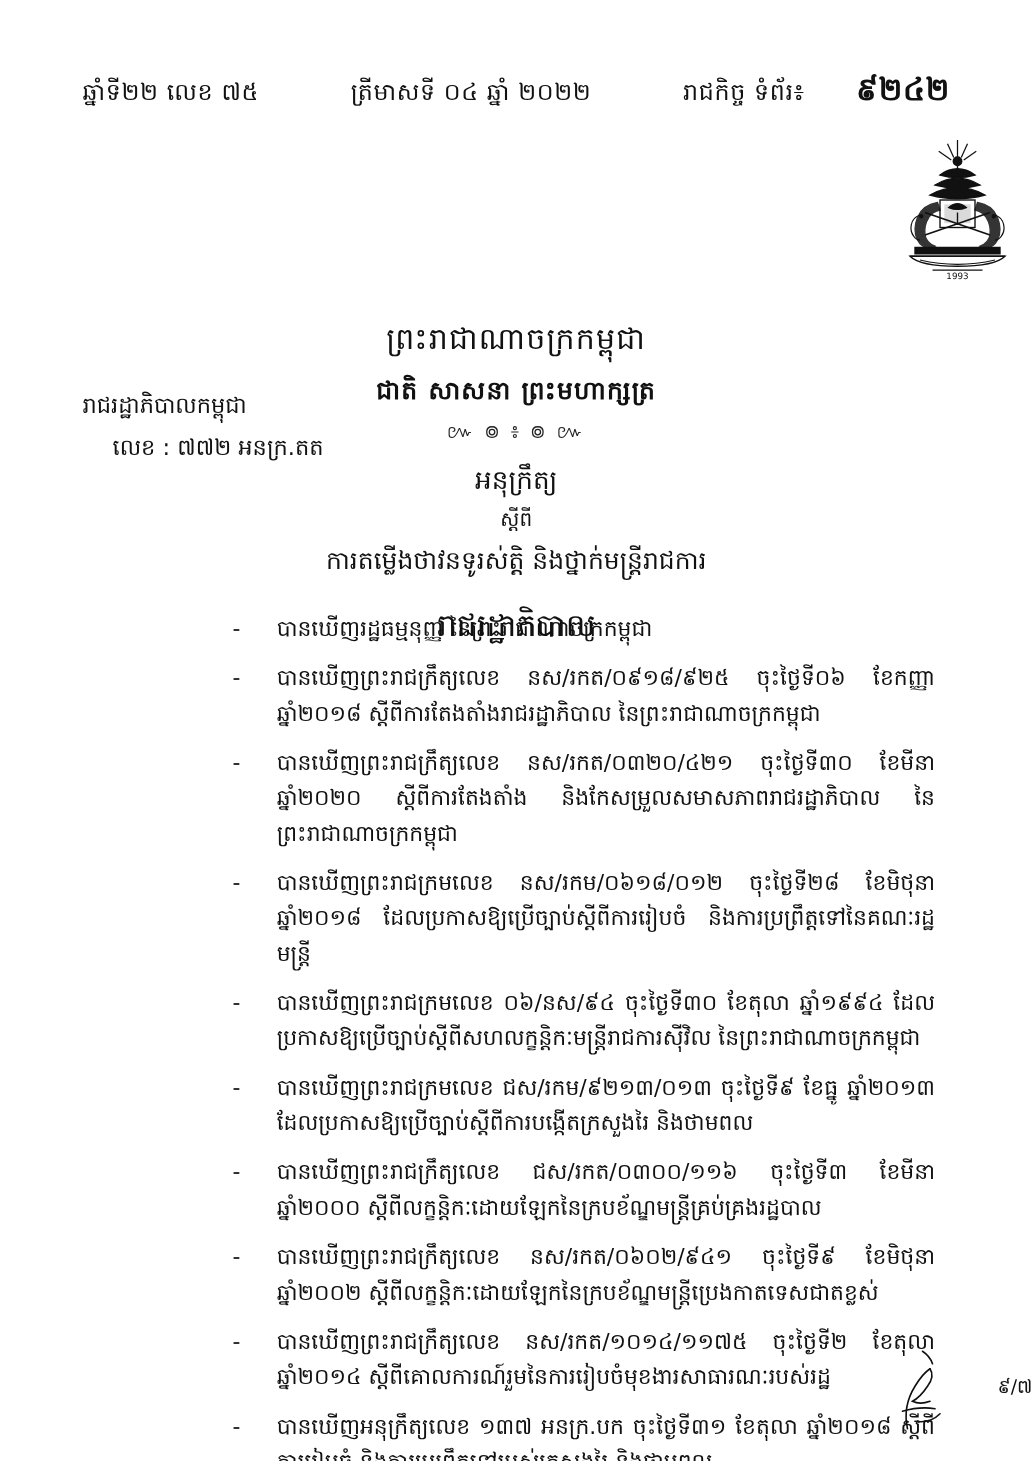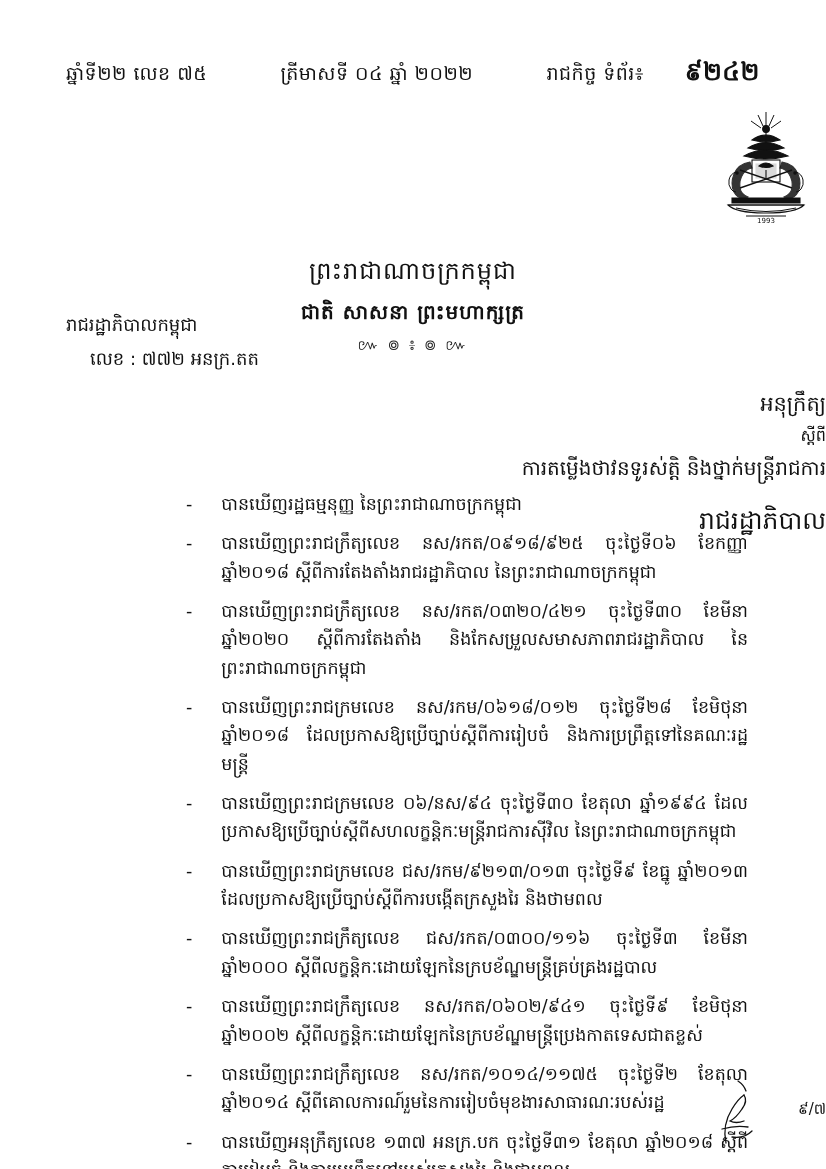--- a/index.html
+++ b/index.html
@@ -104,8 +104,7 @@
     top: 370px;
     left: 0;
     width: 100%;
-    text-align: right;
-    margin-top: 20px;
+    text-align: center;
   }
   .decree .t1 { font-size: 21px; }
   .decree .t2 { font-size: 16px; margin-top: 4px; }

